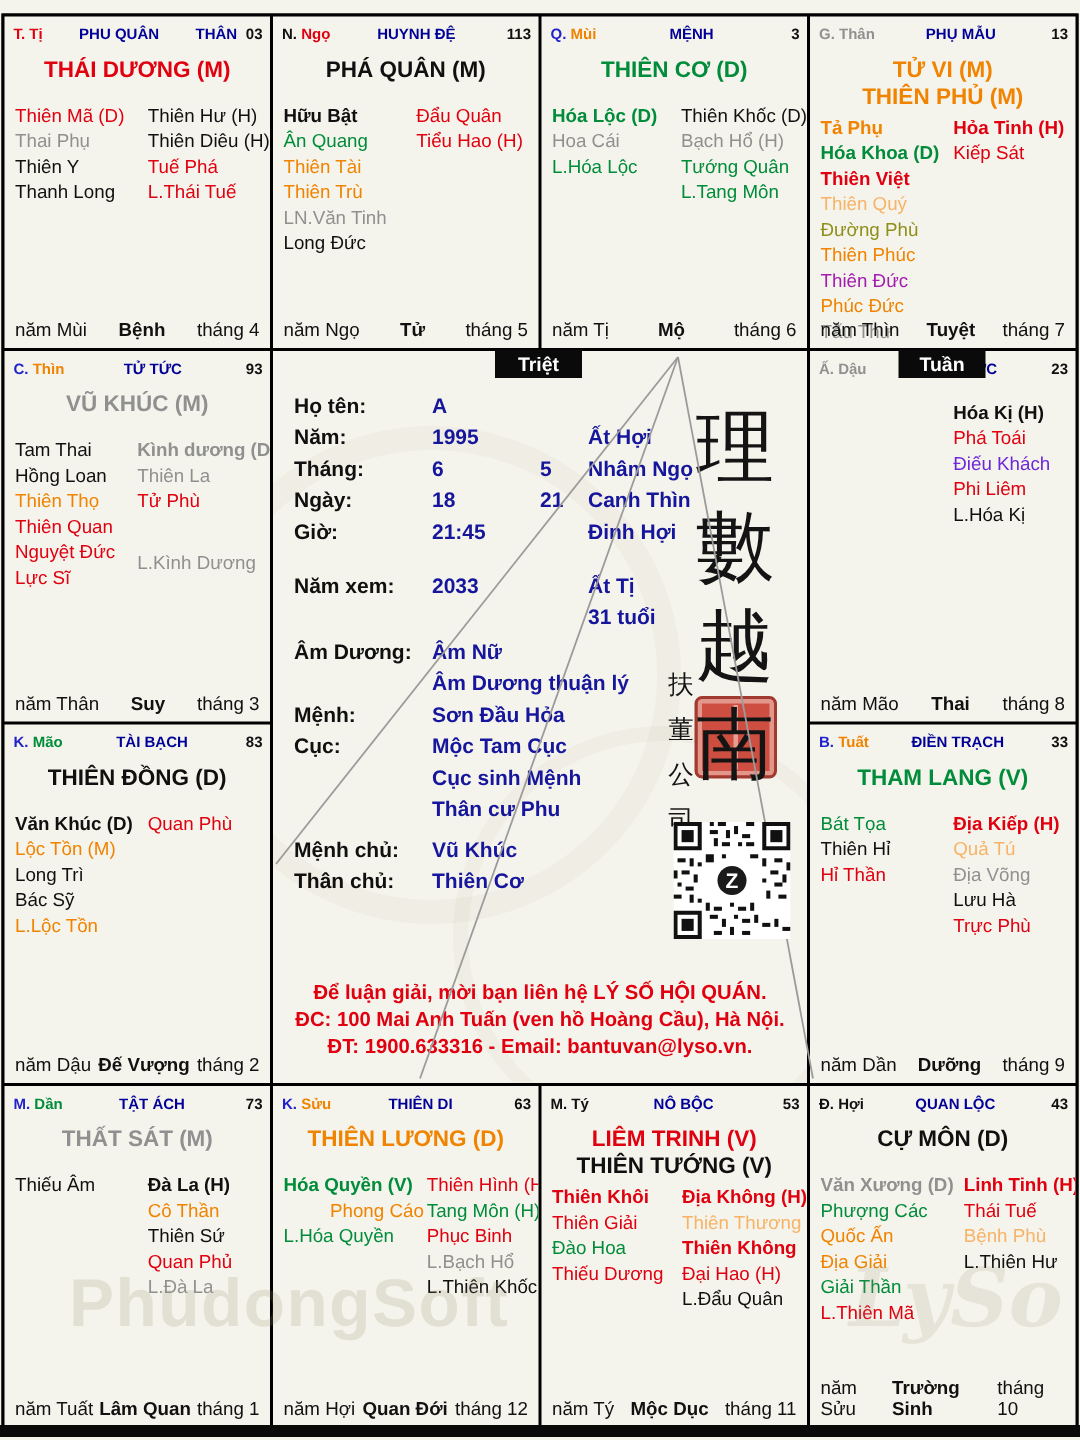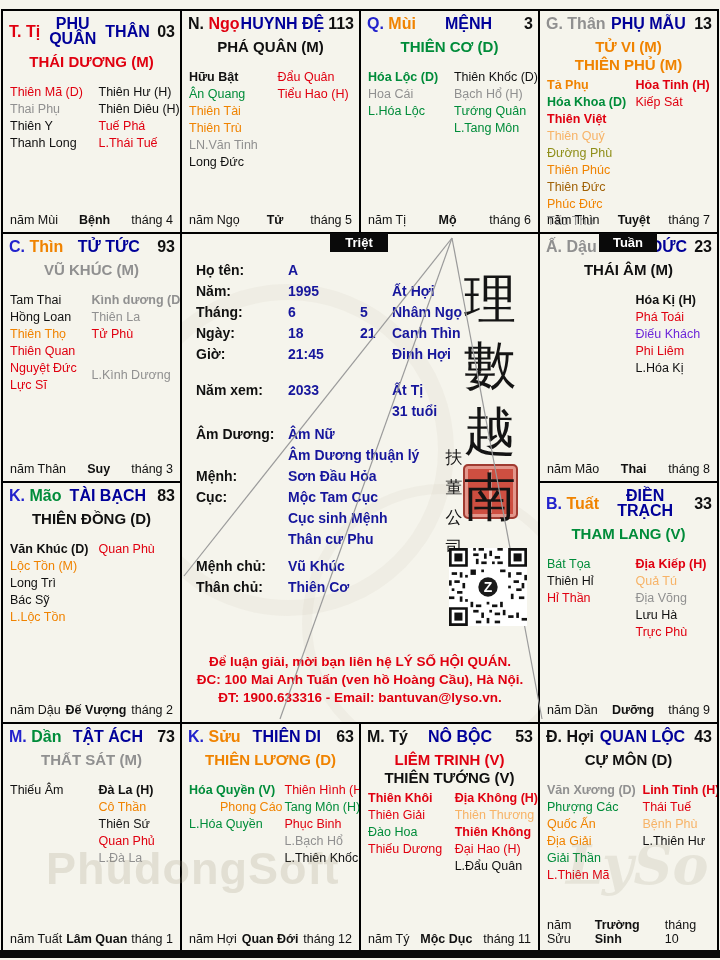--- a/index.html
+++ b/index.html
@@ -10,7 +10,7 @@
         border:2px solid #000;box-sizing:border-box;display:grid;
         grid-template-columns:1fr 1fr 1fr 1fr;grid-template-rows:221px 247px 239px 1fr;gap:2px;}
   .cell{background:#f5f4ec;position:relative;overflow:hidden;}
-  .ph{display:flex;align-items:center;padding:5px 5px 0 6px;font-size:16px;font-weight:bold;line-height:15px;}
+  .ph{display:flex;align-items:center;padding:5px 5px 0 6px;font-size:10px;font-weight:bold;line-height:15px;}
   .ph .hc{flex:1;text-align:center;}
   .ph .extra{margin-right:3px;}
   .p-main{text-align:center;font-weight:bold;font-size:15px;line-height:18px;margin-top:7px;}

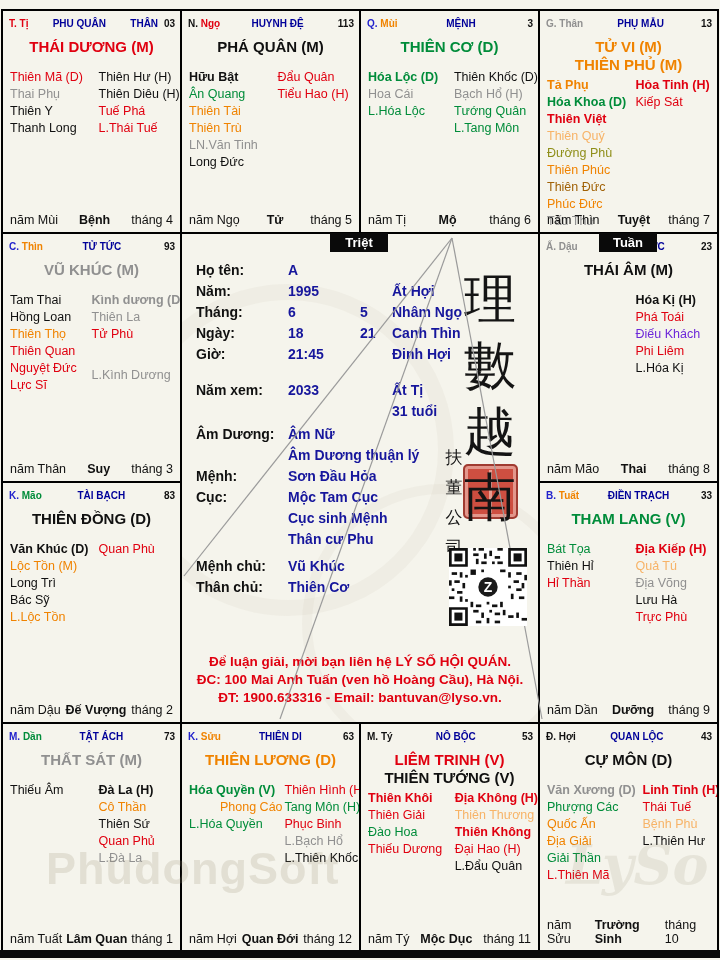--- a/index.html
+++ b/index.html
@@ -260,7 +260,7 @@
             <div style="color: rgb(247, 179, 103);">Thiên Quý</div>
             <div style="color: rgb(143, 143, 26);">Đường Phù</div>
             <div style="color: rgb(240, 131, 0);">Thiên Phúc</div>
-            <div style="color: #a16207;">Thiên Đức</div>
+            <div style="color: #a21caf;">Thiên Đức</div>
             <div style="color: rgb(240, 131, 0);">Phúc Đức</div>
             <div style="color: rgb(144, 144, 144);">Tấu Thư</div>
             <div style="color: rgb(0, 140, 58);">L.Hóa Khoa</div>

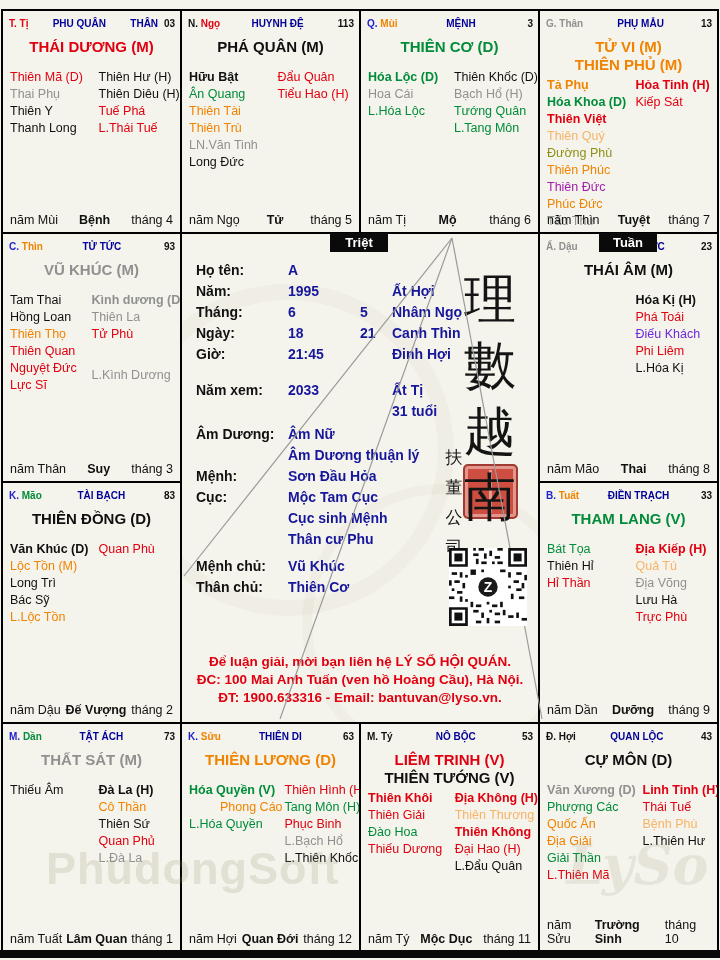--- a/index.html
+++ b/index.html
@@ -313,9 +313,6 @@
       <span class="hc pname" style="color: rgb(0, 0, 153);">PHÚC ĐỨC</span>
       <span class="hr"><span class="extra" style="color: rgb(0, 0, 153);"></span><span class="num" style="color: rgb(16, 16, 16);">23</span></span>
     </div>
-    <div class="p-main">
-          <div style="color: rgb(16, 16, 16);">THÁI ÂM (M)</div>
-        </div>
     <div class="p-cols">
       <div class="p-col p-left"></div>
       <div class="p-col p-right">

